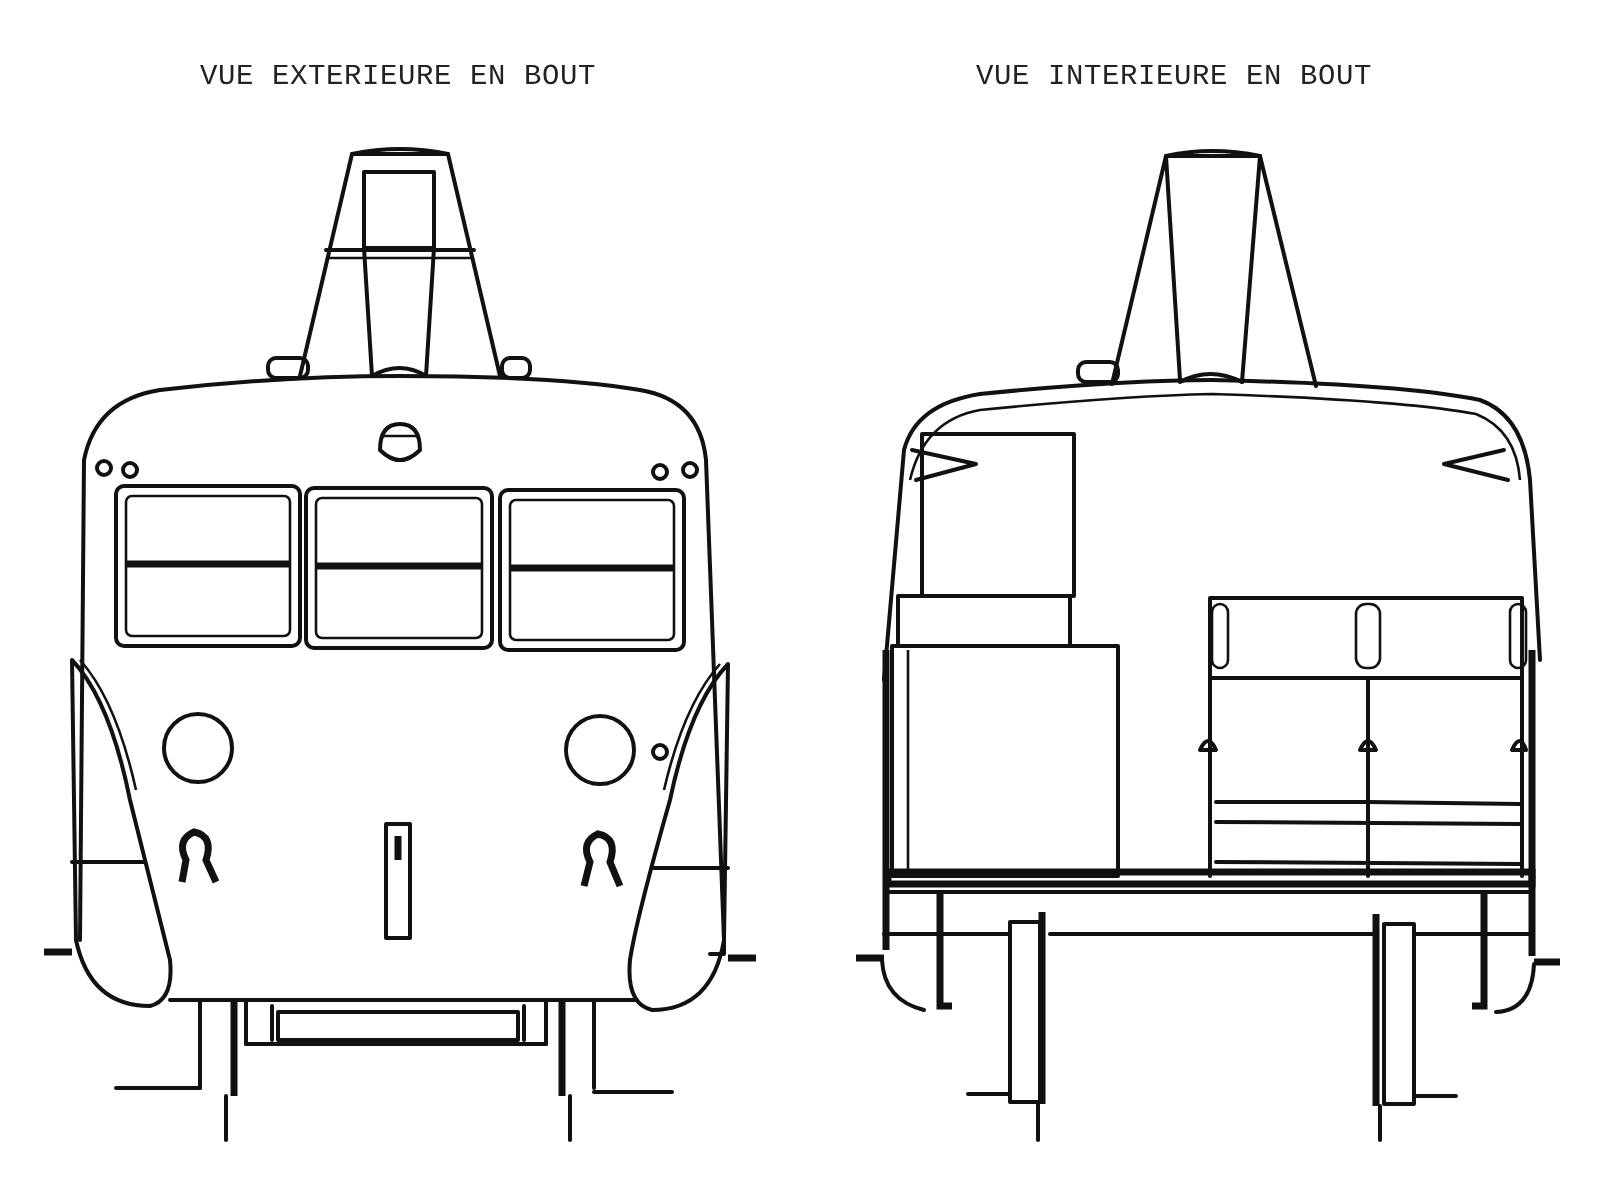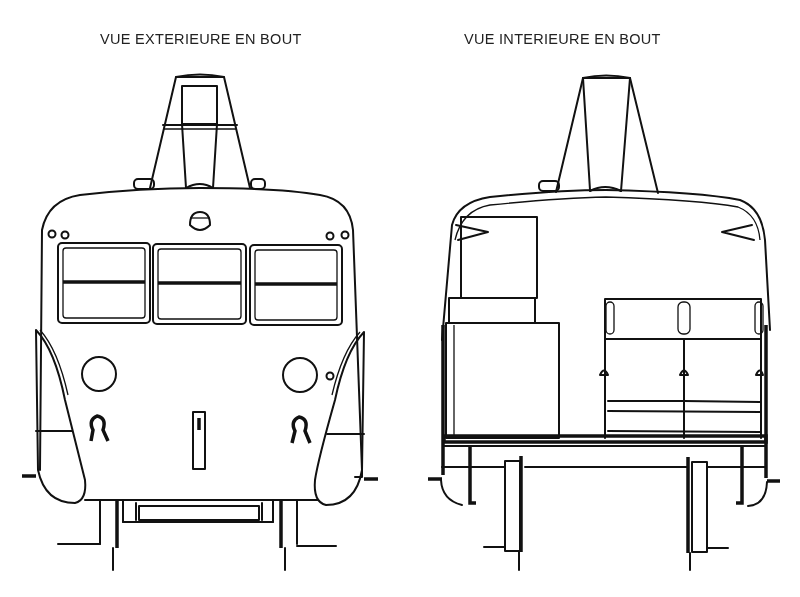--- a/index.html
+++ b/index.html
@@ -4,7 +4,7 @@
 <style>
   html,body{margin:0;padding:0;background:#fff;}
   body{width:800px;height:597px;position:relative;overflow:hidden;}
-  .label{position:absolute;top:31px;font-family:Liberation Sans, sans-serif;font-size:14.5px;color:#222;letter-spacing:0.3px;white-space:nowrap;}
+  .label{position:absolute;top:31px;font-family:Liberation Mono, monospace;font-size:14.5px;color:#222;letter-spacing:0.3px;white-space:nowrap;}
   #lbl-ext{left:100px;}
   #lbl-int{left:464px;}
   svg{position:absolute;left:0;top:0;}

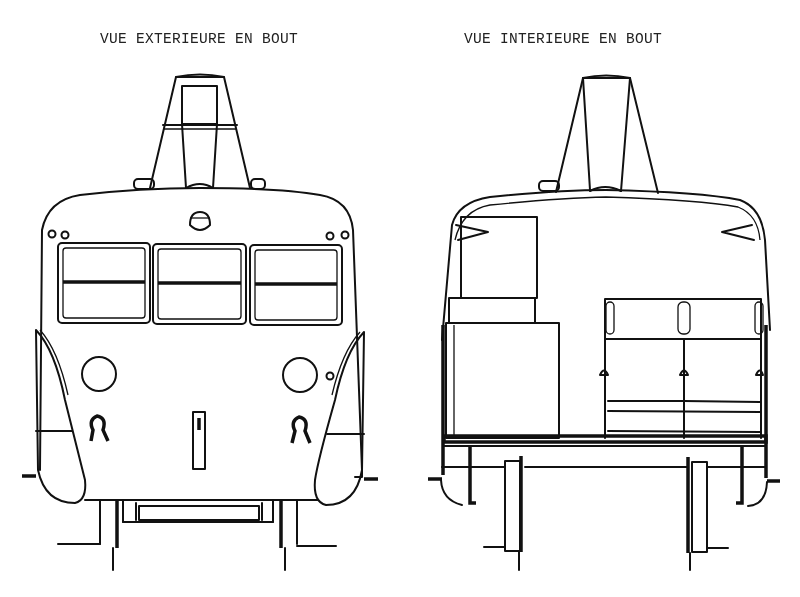--- a/index.html
+++ b/index.html
@@ -6,7 +6,7 @@
   body{width:800px;height:597px;position:relative;overflow:hidden;}
   .label{position:absolute;top:31px;font-family:Liberation Mono, monospace;font-size:14.5px;color:#222;letter-spacing:0.3px;white-space:nowrap;}
   #lbl-ext{left:100px;}
-  #lbl-int{left:464px;}
+  #lbl-int{left:488px;}
   svg{position:absolute;left:0;top:0;}
   .s{fill:none;stroke:#111;stroke-width:2;stroke-linejoin:round;stroke-linecap:round;}
   .t{fill:none;stroke:#111;stroke-width:1.3;}

